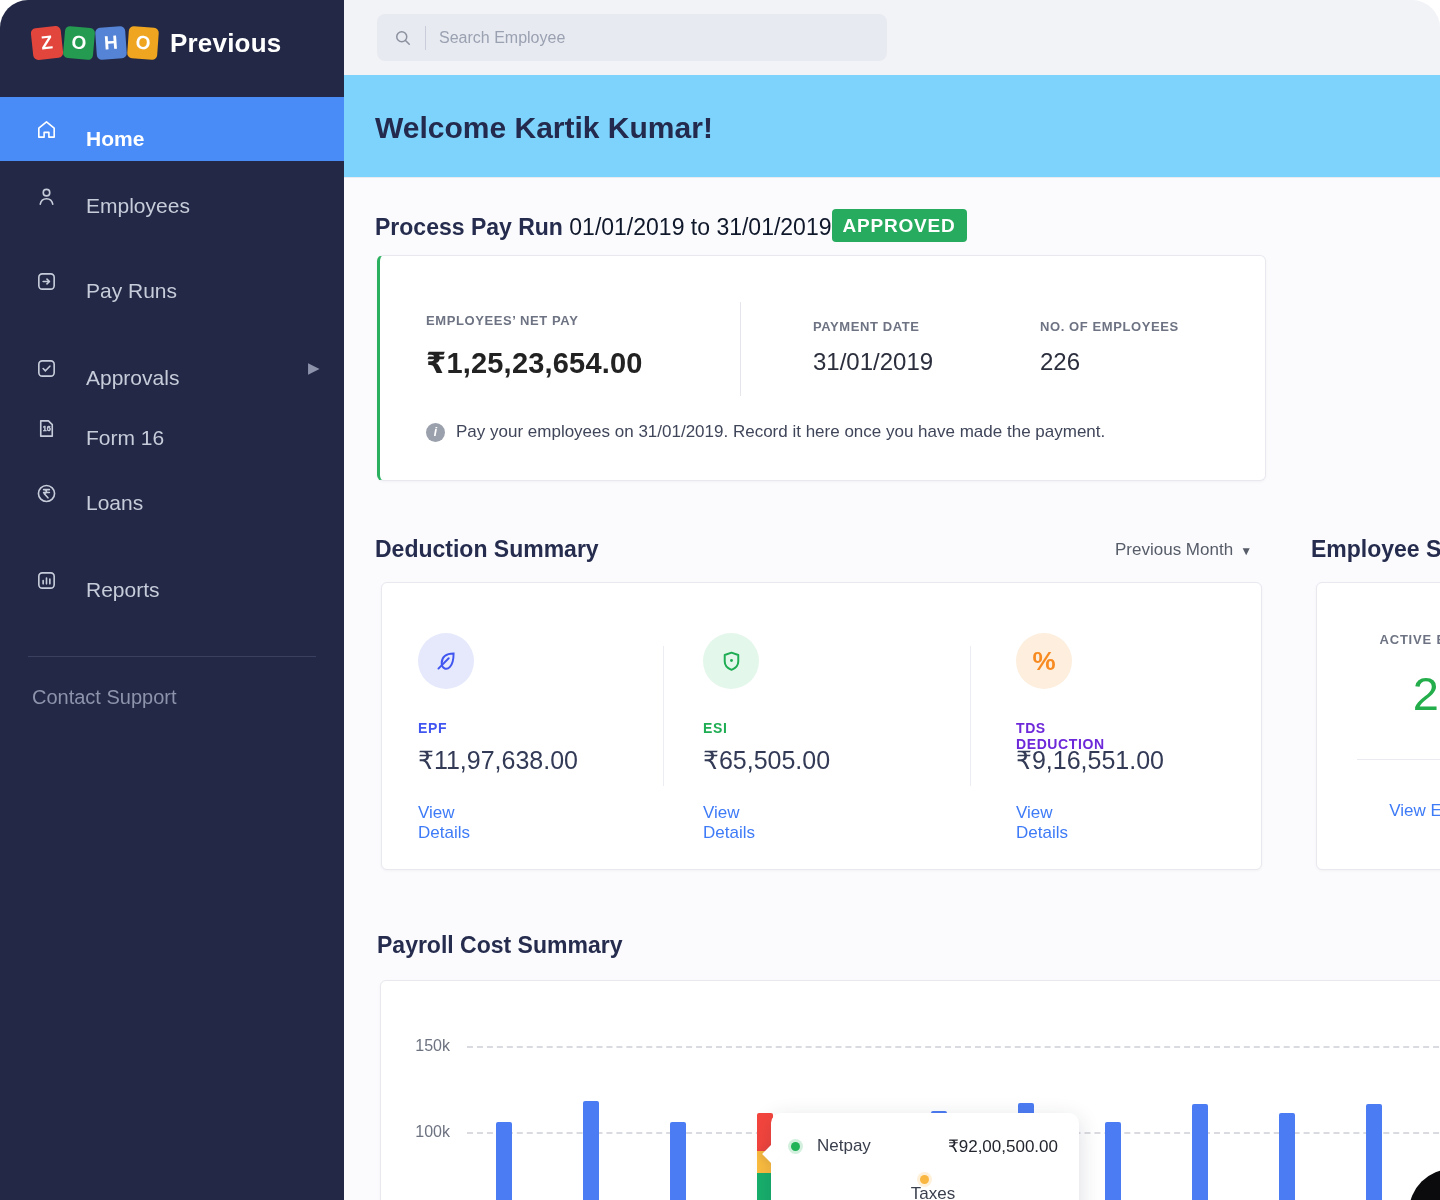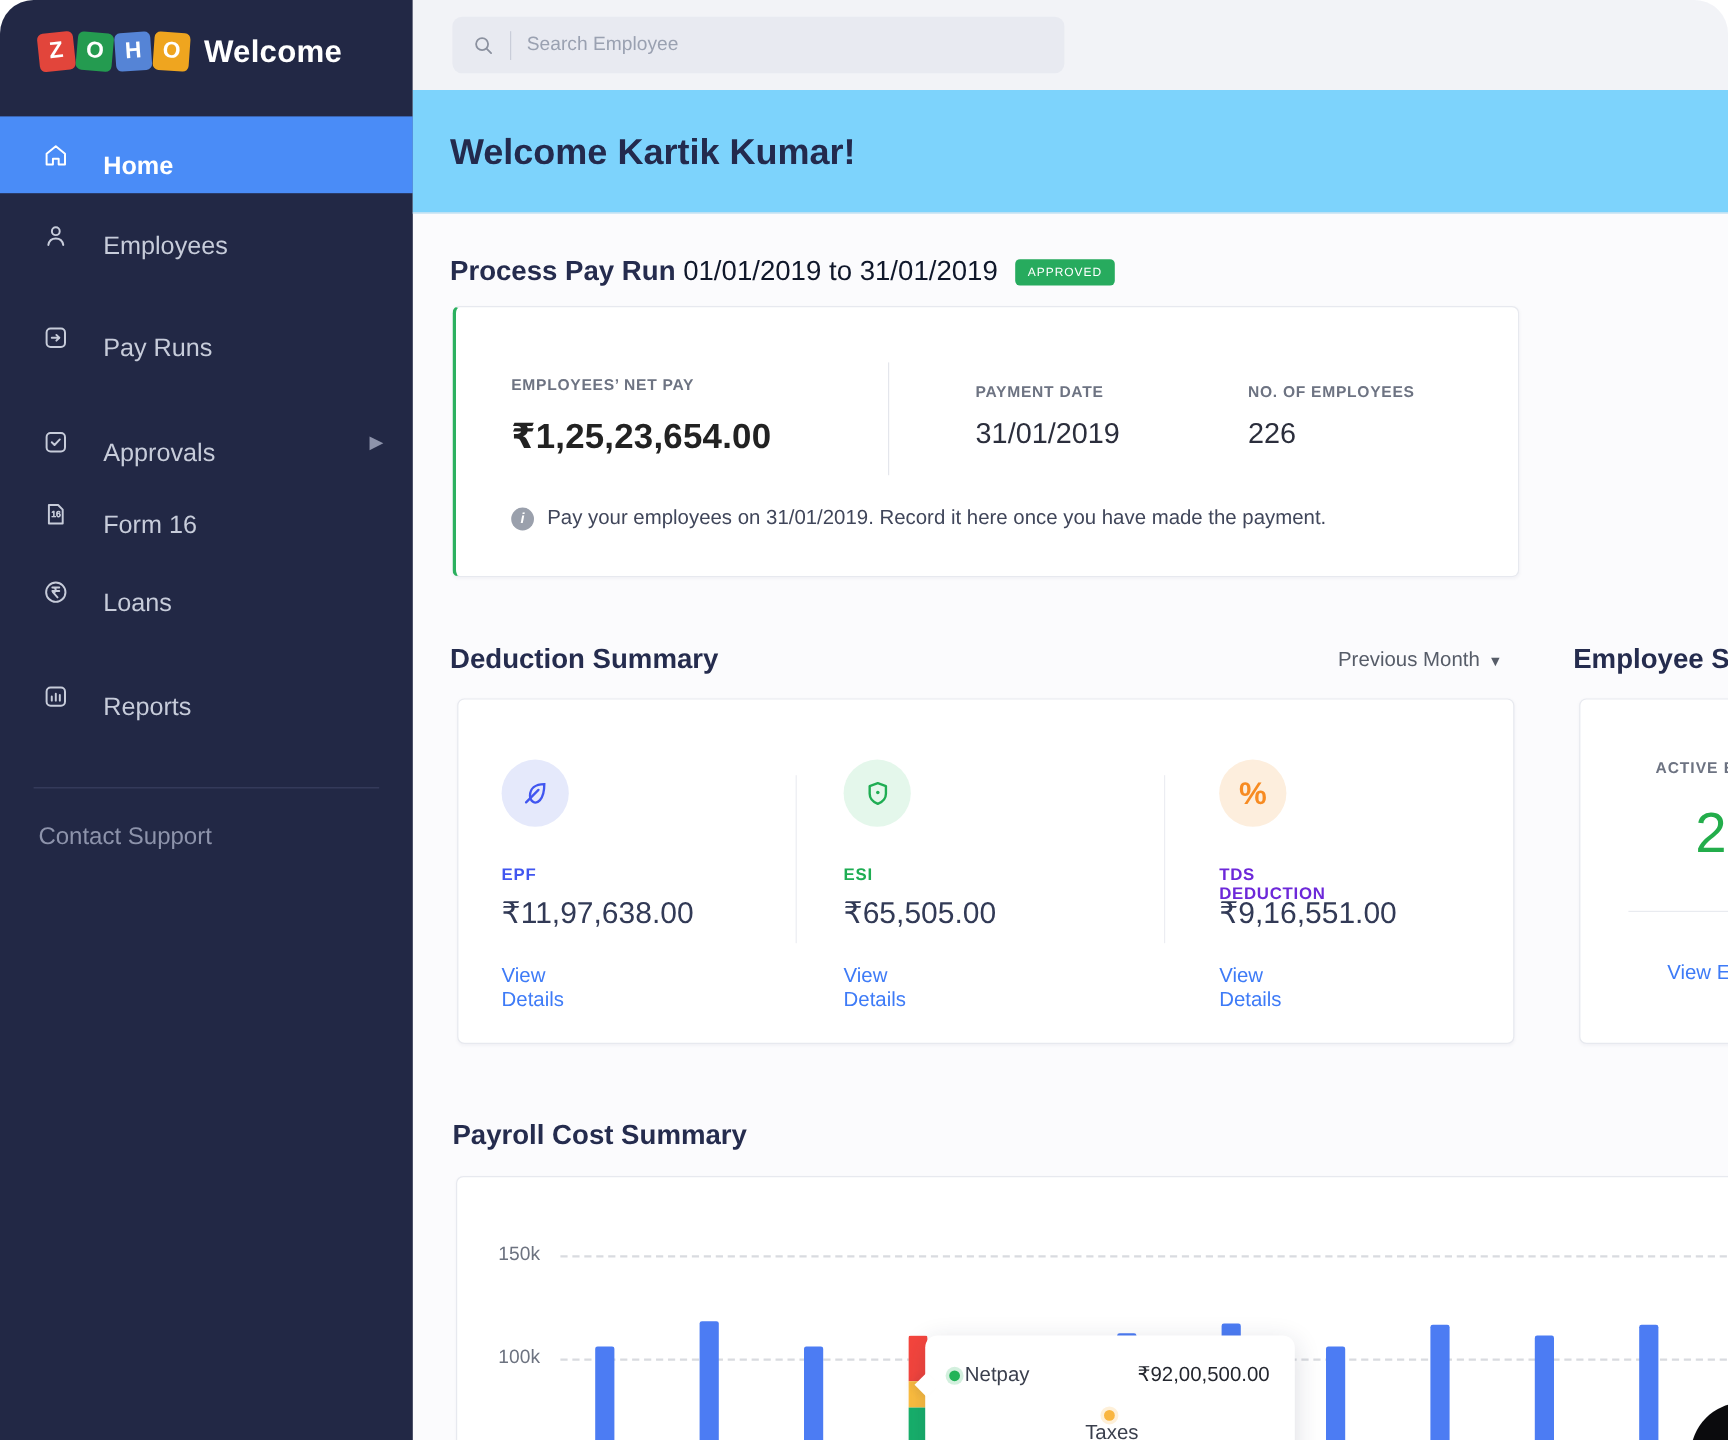--- a/index.html
+++ b/index.html
@@ -114,7 +114,7 @@
         <span class="logo-tile lt-h">H</span>
         <span class="logo-tile lt-o2">O</span>
       </div>
-      <span class="logo-word">Welcome</span>
+      <span class="logo-word">Previous</span>
     </div>
 
     <div class="nav-item active" style="top:97px;">

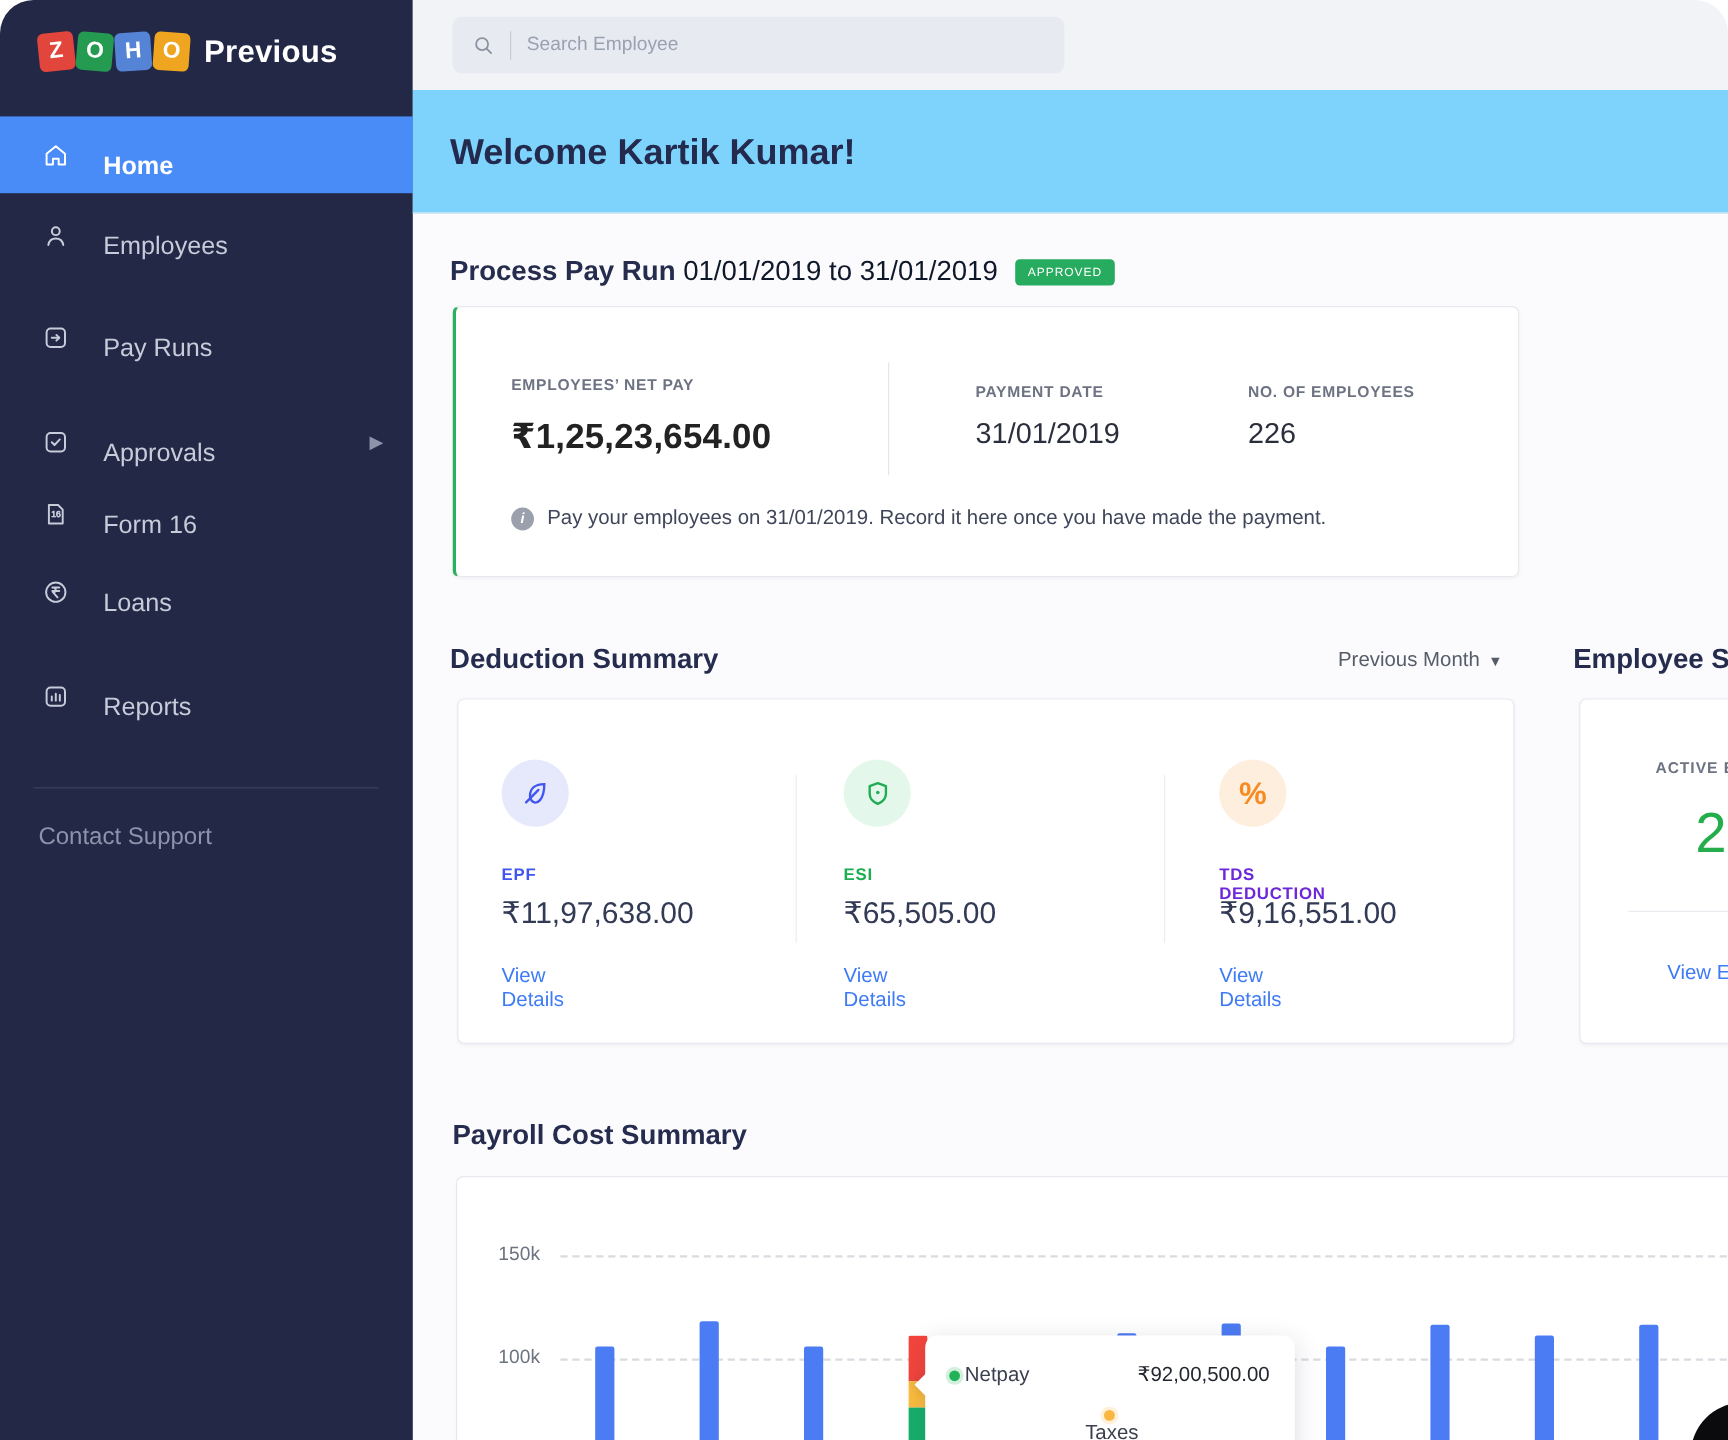--- a/index.html
+++ b/index.html
@@ -48,7 +48,7 @@
   .section-title { position:absolute; font-size:23px; font-weight:bold; color:#252c4e; }
   .payrun-head { left:375px; top:212px; }
   .payrun-head .light { font-weight:normal; color:#0f172a; }
-  .badge { display:inline-block; margin-left:14px; background:#27ab5e; color:#fff; font-size:10px; font-weight:normal;
+  .badge { display:inline-block; background:#27ab5e; color:#fff; font-size:19px; font-weight:bold;
     letter-spacing:.8px; padding:6px 11px 5px; border-radius:4px; position:relative; top:-3px; }
 
   .card { position:absolute; background:#ffffff; border:1px solid #e7e9ef; border-radius:6px;

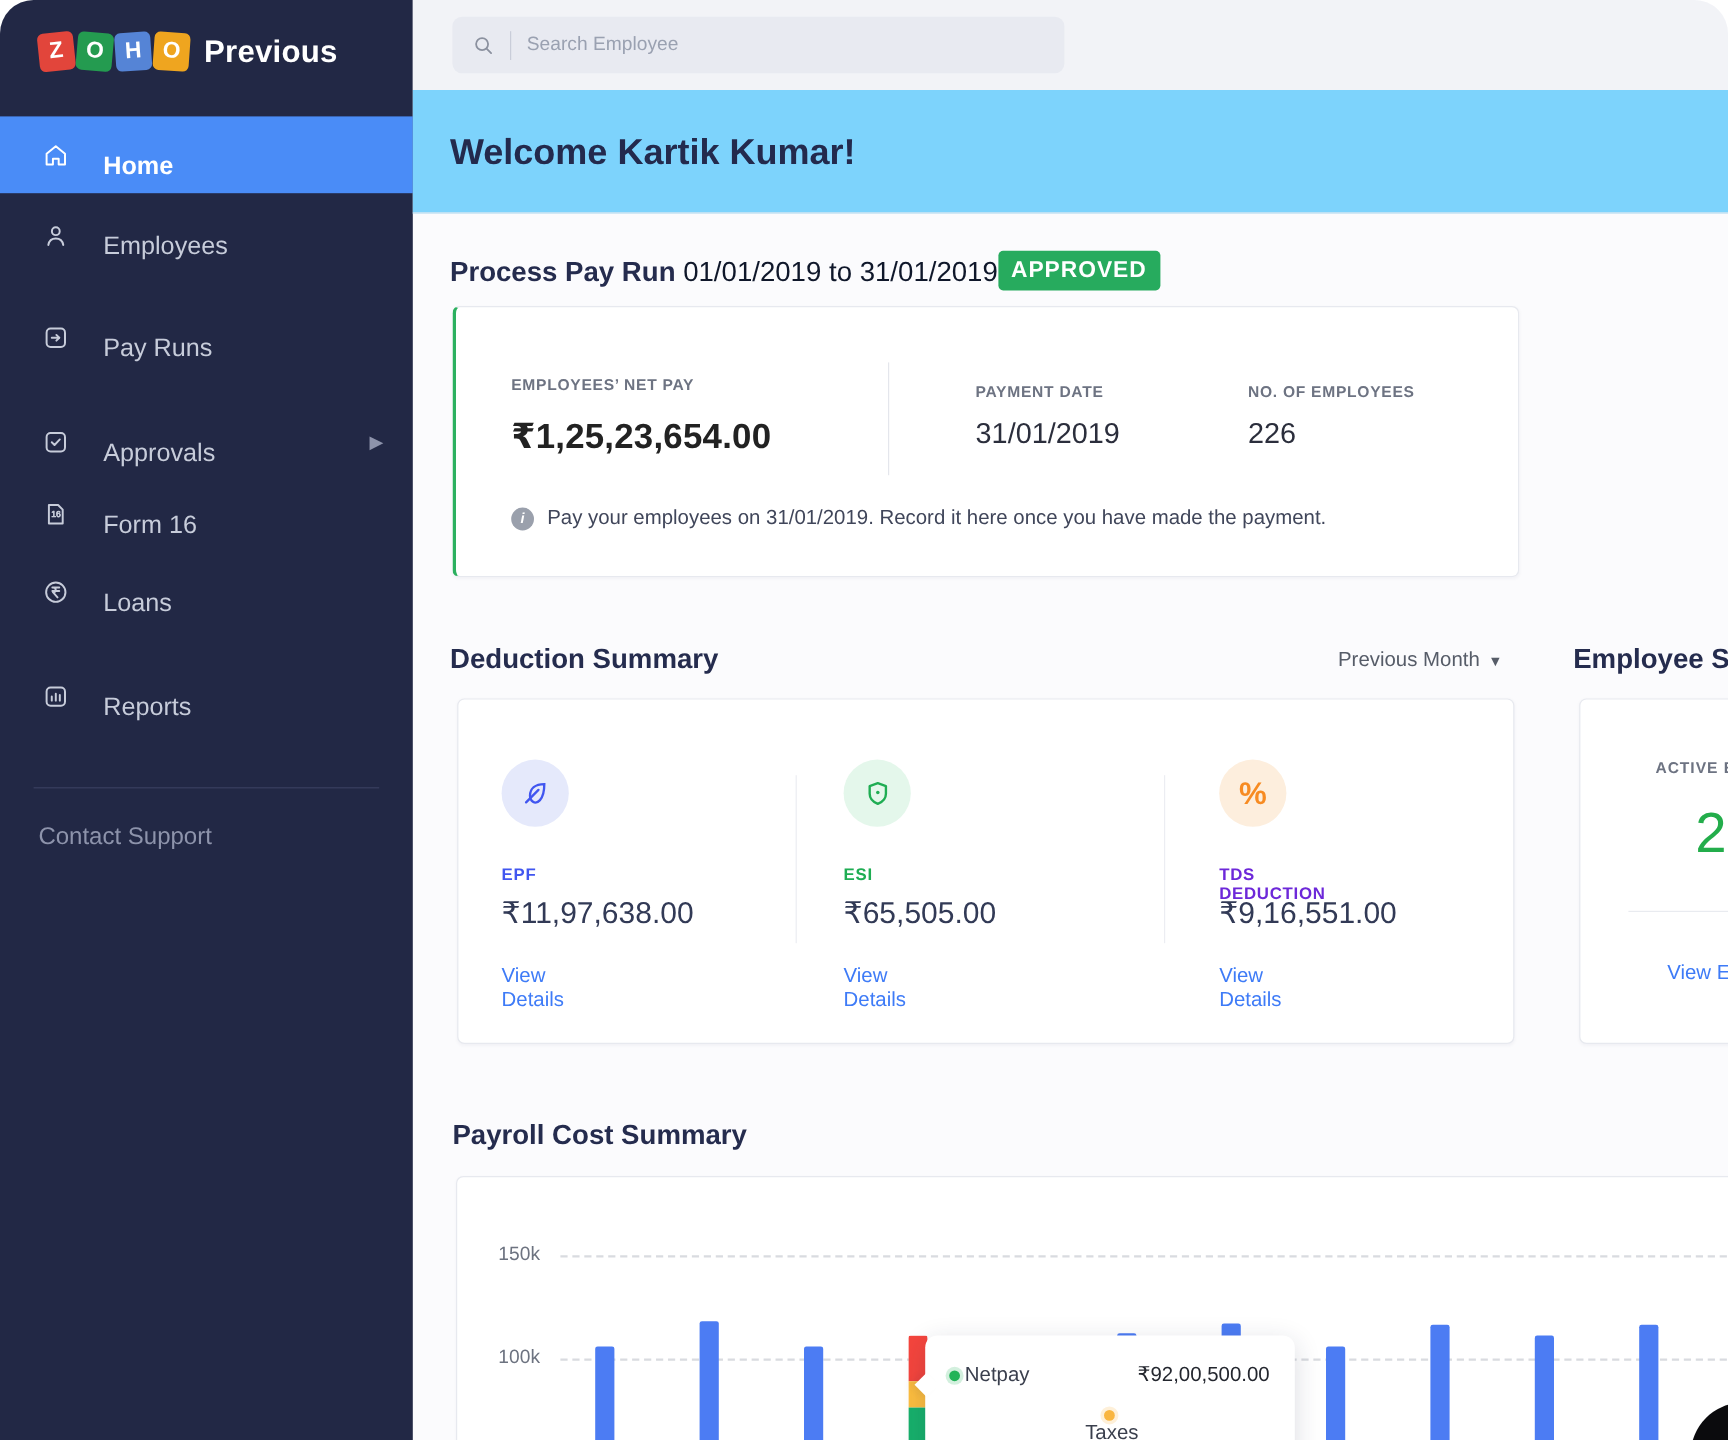--- a/index.html
+++ b/index.html
@@ -96,7 +96,7 @@
     box-shadow:-3px 3px 6px rgba(30,40,70,.06); }
   .tt-row { position:absolute; left:20px; right:21px; height:22px; display:flex; align-items:center; }
   .tt-dot { width:9px; height:9px; border-radius:50%; flex:0 0 auto; }
-  .tt-label { margin-left:4px; font-size:17px; color:#3a3f4d; }
+  .tt-label { margin-left:17px; font-size:17px; color:#3a3f4d; }
   .tt-value { margin-left:auto; font-size:17px; color:#23262e; }
 
   .corner-fab { position:absolute; left:1409px; top:1169px; width:86px; height:86px; border-radius:50%; background:#0b0b0d; }

